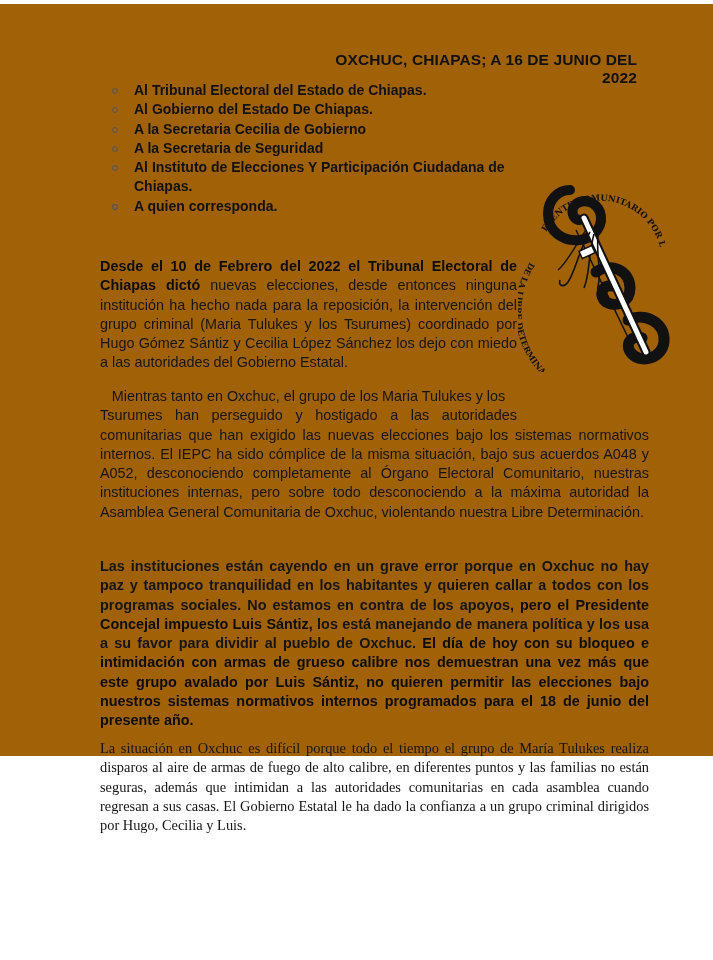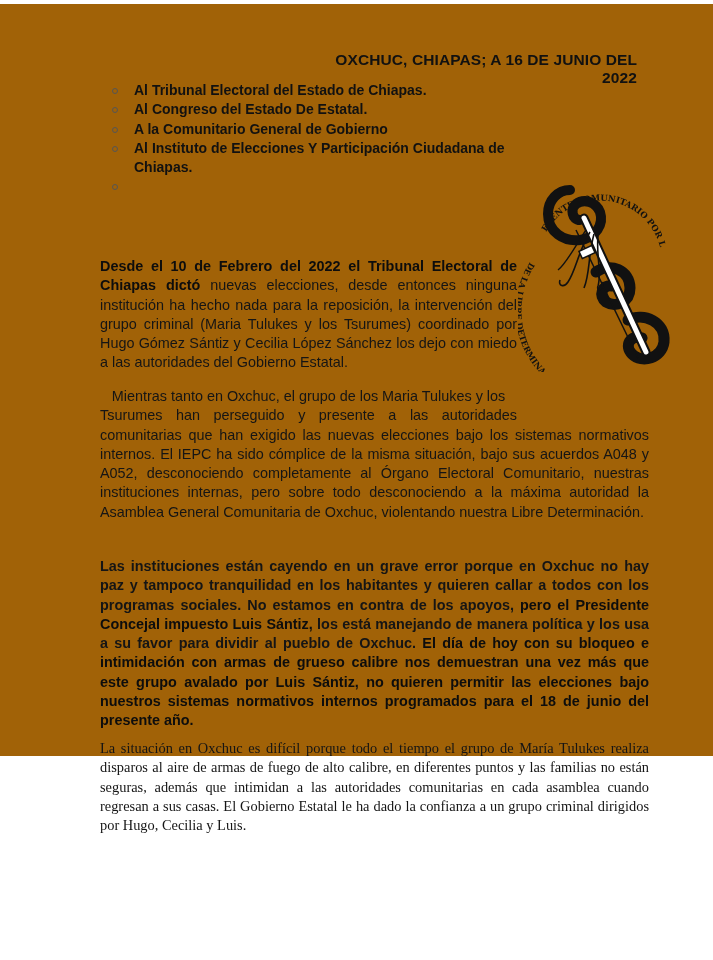--- a/index.html
+++ b/index.html
@@ -42,7 +42,7 @@
 
   <ul class="recipients">
     <li><span class="bullet"></span><span>Al Tribunal  Electoral del Estado de Chiapas.</span></li>
-    <li><span class="bullet"></span><span>Al Congreso del Estado De Estatal.</span></li>
+    <li><span class="bullet"></span><span>Al Gobierno del Estado De Chiapas.</span></li>
     <li><span class="bullet"></span><span>A la Comunitario General de Gobierno</span></li>
     <li><span class="bullet"></span><span>Al Instituto de Elecciones Y Participación Ciudadana de Chiapas.</span></li>
     <li><span class="bullet"></span></li>

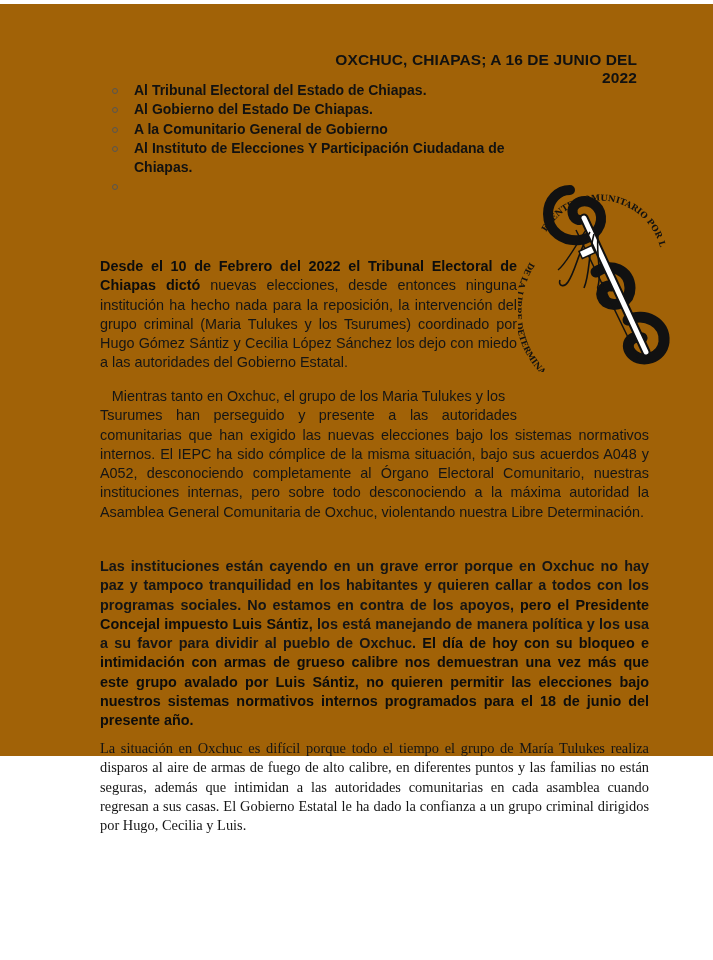--- a/index.html
+++ b/index.html
@@ -43,7 +43,7 @@
   <ul class="recipients">
     <li><span class="bullet"></span><span>Al Tribunal  Electoral del Estado de Chiapas.</span></li>
     <li><span class="bullet"></span><span>Al Gobierno del Estado De Chiapas.</span></li>
-    <li><span class="bullet"></span><span>A la Comunitario General de Gobierno</span></li>
+    <li><span class="bullet"></span><span>A la Secretaria Cecilia de Gobierno</span></li>
     <li><span class="bullet"></span><span>Al Instituto de Elecciones Y Participación Ciudadana de Chiapas.</span></li>
     <li><span class="bullet"></span></li>
   </ul>

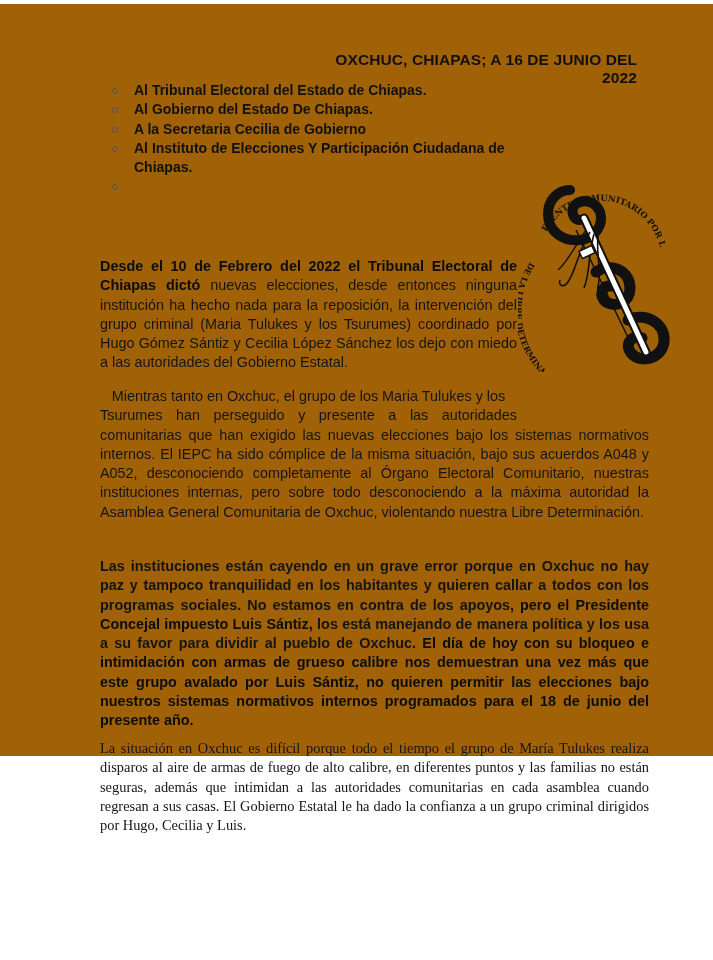--- a/index.html
+++ b/index.html
@@ -44,6 +44,7 @@
     <li><span class="bullet"></span><span>Al Tribunal  Electoral del Estado de Chiapas.</span></li>
     <li><span class="bullet"></span><span>Al Gobierno del Estado De Chiapas.</span></li>
     <li><span class="bullet"></span><span>A la Secretaria Cecilia de Gobierno</span></li>
+    <li><span class="bullet"></span><span>A la Secretaria de Seguridad</span></li>
     <li><span class="bullet"></span><span>Al Instituto de Elecciones Y Participación Ciudadana de Chiapas.</span></li>
     <li><span class="bullet"></span></li>
   </ul>

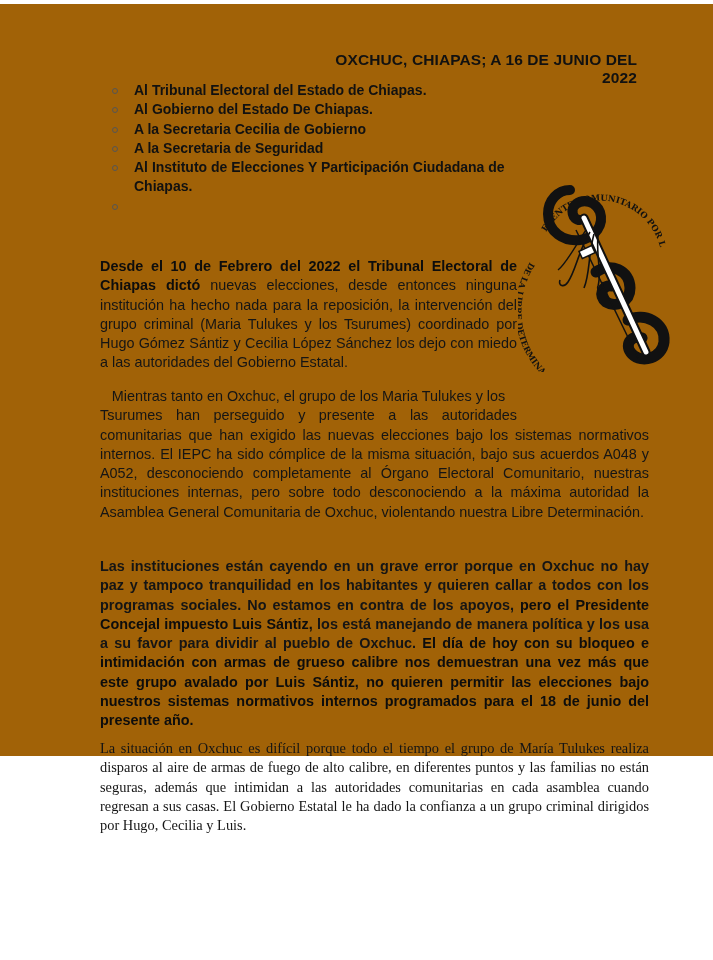--- a/index.html
+++ b/index.html
@@ -47,6 +47,7 @@
     <li><span class="bullet"></span><span>A la Secretaria de Seguridad</span></li>
     <li><span class="bullet"></span><span>Al Instituto de Elecciones Y Participación Ciudadana de Chiapas.</span></li>
     <li><span class="bullet"></span></li>
+    <li><span class="bullet"></span><span>A quien corresponda.</span></li>
   </ul>
 
   <svg class="logo" viewBox="0 0 170 220">

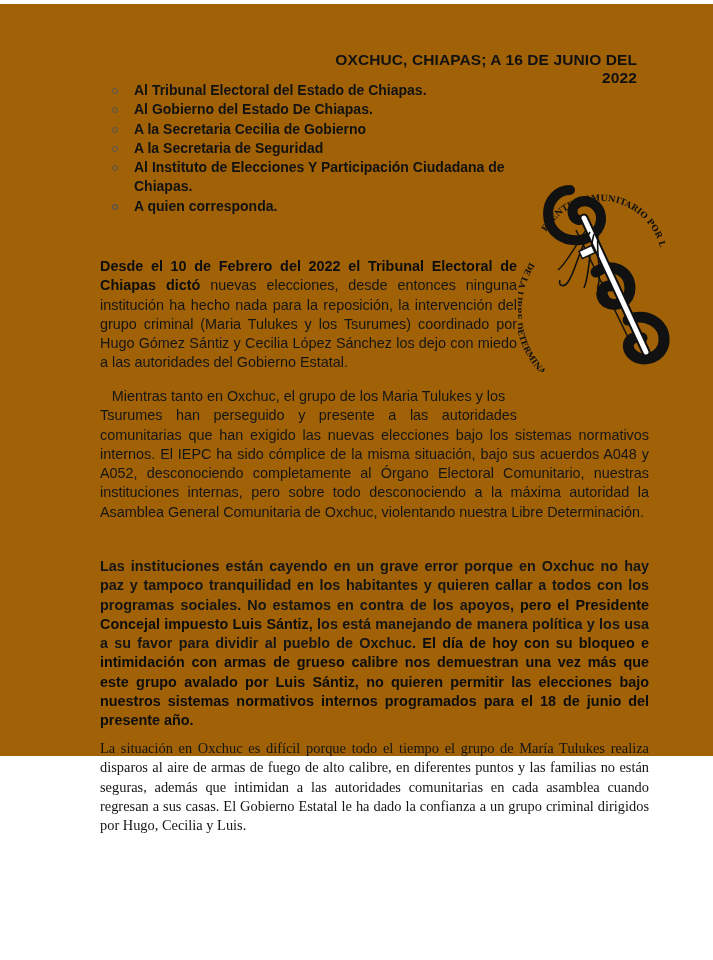--- a/index.html
+++ b/index.html
@@ -87,7 +87,7 @@
 
   <p class="para p2">
     <span style="display:block;width:417px;text-align:center">Mientras tanto en Oxchuc, el grupo de los Maria Tulukes y los</span>
-    <span style="display:block;width:417px;text-align:justify;text-align-last:justify">Tsurumes han perseguido y presente a las autoridades</span>
+    <span style="display:block;width:417px;text-align:justify;text-align-last:justify">Tsurumes han perseguido y hostigado a las autoridades</span>
     <span>comunitarias que han exigido las nuevas elecciones bajo los sistemas normativos internos. El IEPC ha sido cómplice de la misma situación, bajo sus acuerdos A048 y A052, desconociendo completamente al Órgano Electoral Comunitario, nuestras instituciones internas, pero sobre todo desconociendo a la máxima autoridad la Asamblea General Comunitaria de Oxchuc, violentando nuestra Libre Determinación.</span>
   </p>
 

